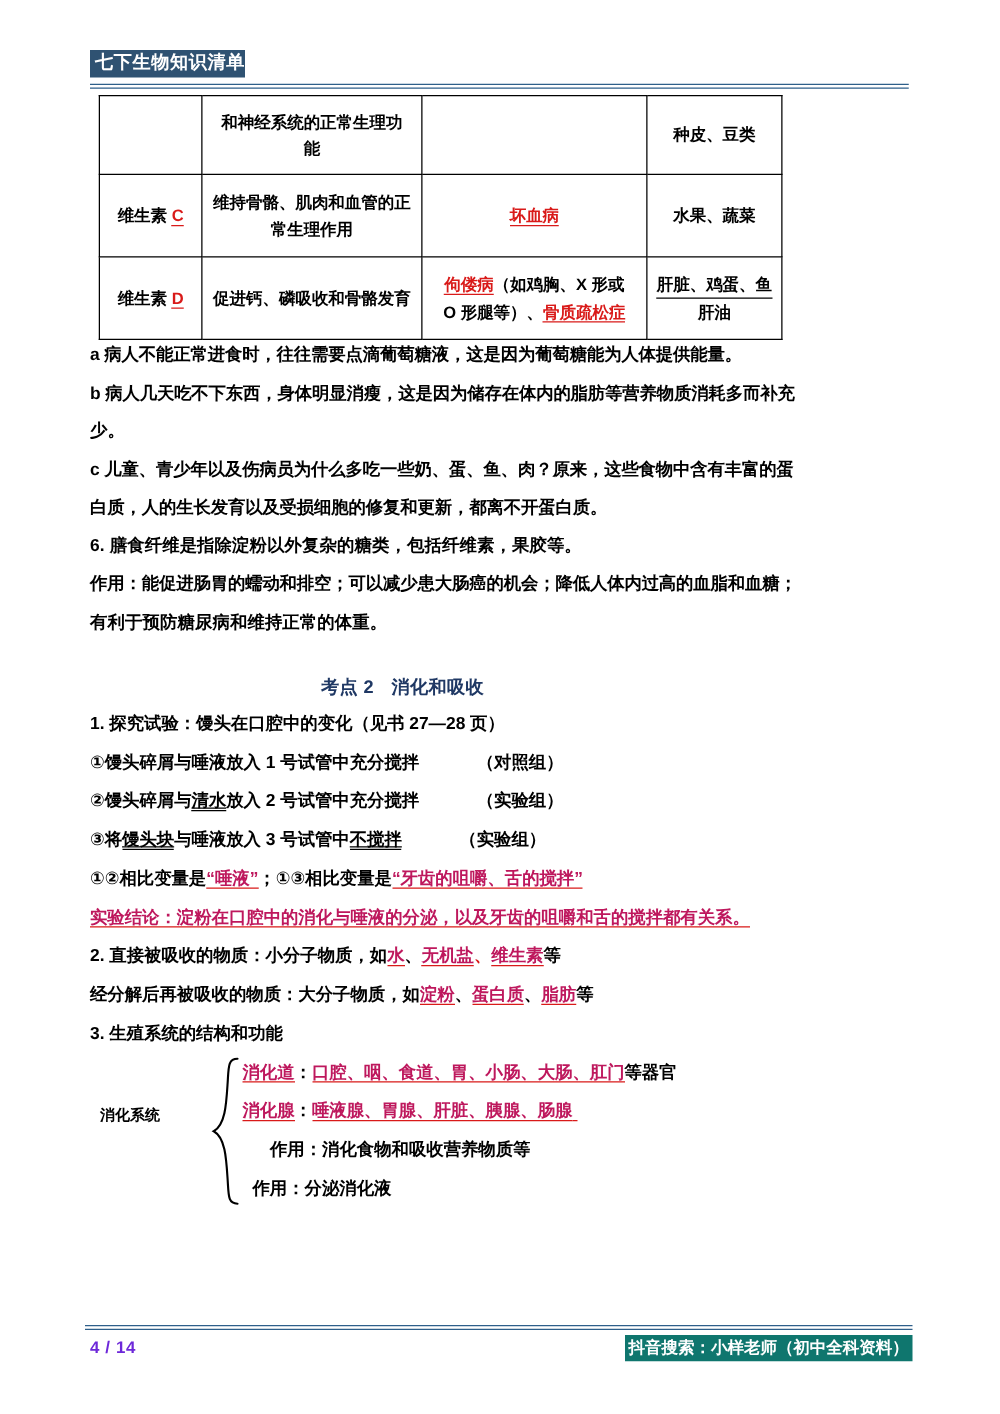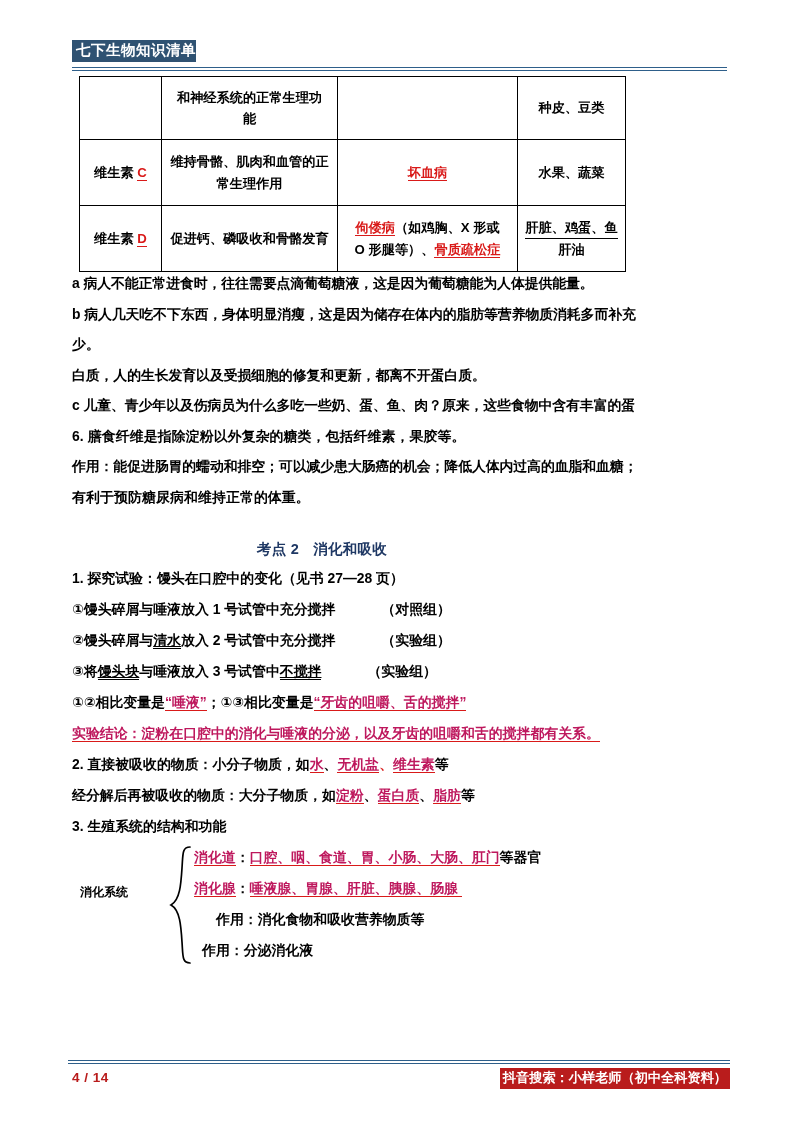--- a/index.html
+++ b/index.html
@@ -268,8 +268,8 @@
     <div class="ln tight">a 病人不能正常进食时，往往需要点滴葡萄糖液，这是因为葡萄糖能为人体提供能量。</div>
     <div class="ln tight">b 病人几天吃不下东西，身体明显消瘦，这是因为储存在体内的脂肪等营养物质消耗多而补充</div>
     <div class="ln">少。</div>
+    <div class="ln tight">c 儿童、青少年以及伤病员为什么多吃一些奶、蛋、鱼、肉？原来，这些食物中含有丰富的蛋</div>
     <div class="ln tight">白质，人的生长发育以及受损细胞的修复和更新，都离不开蛋白质。</div>
-    <div class="ln tight">c 儿童、青少年以及伤病员为什么多吃一些奶、蛋、鱼、肉？原来，这些食物中含有丰富的蛋</div>
     <div class="ln">6. 膳食纤维是指除淀粉以外复杂的糖类，包括纤维素，果胶等。</div>
     <div class="ln tight"> 作用：能促进肠胃的蠕动和排空；可以减少患大肠癌的机会；降低人体内过高的血脂和血糖；</div>
     <div class="ln">有利于预防糖尿病和维持正常的体重。</div>

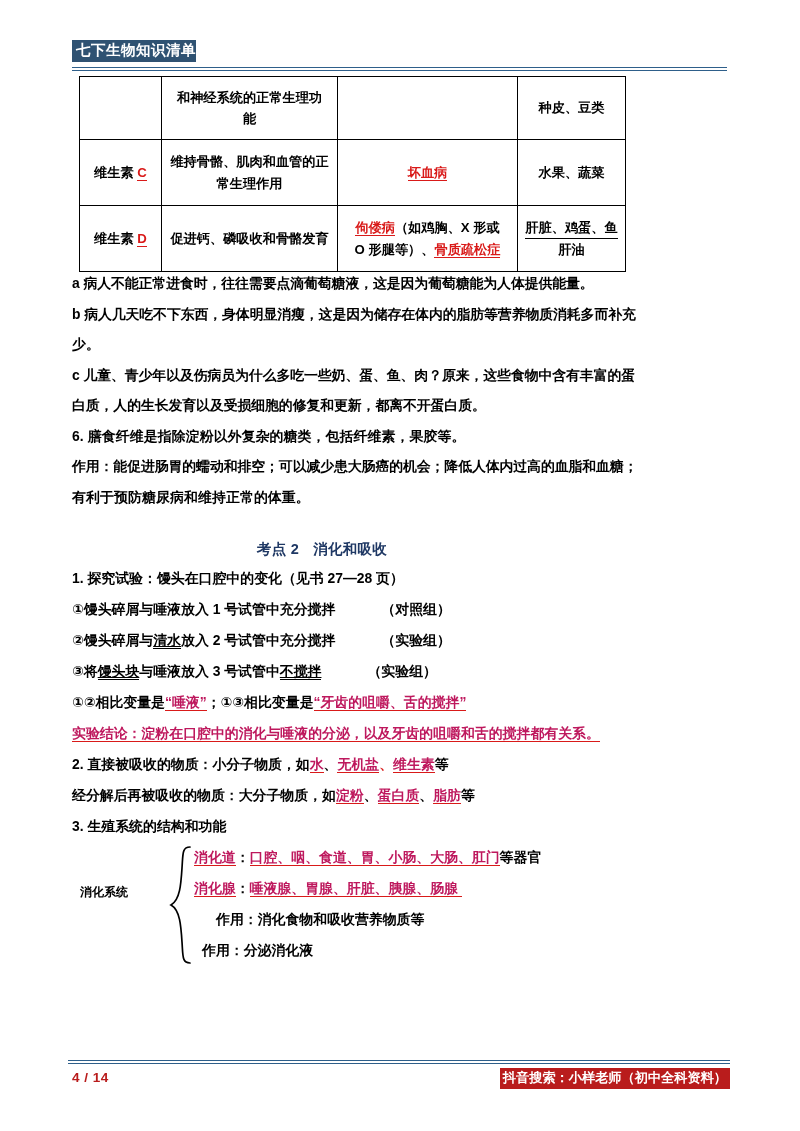--- a/index.html
+++ b/index.html
@@ -193,7 +193,7 @@
     top: 1070px;
     font-size: 13.5px;
     font-weight: bold;
-    color: #b91c1c;
+    color: #6d28d9;
     letter-spacing: 0.5px;
   }
   .footer-banner {

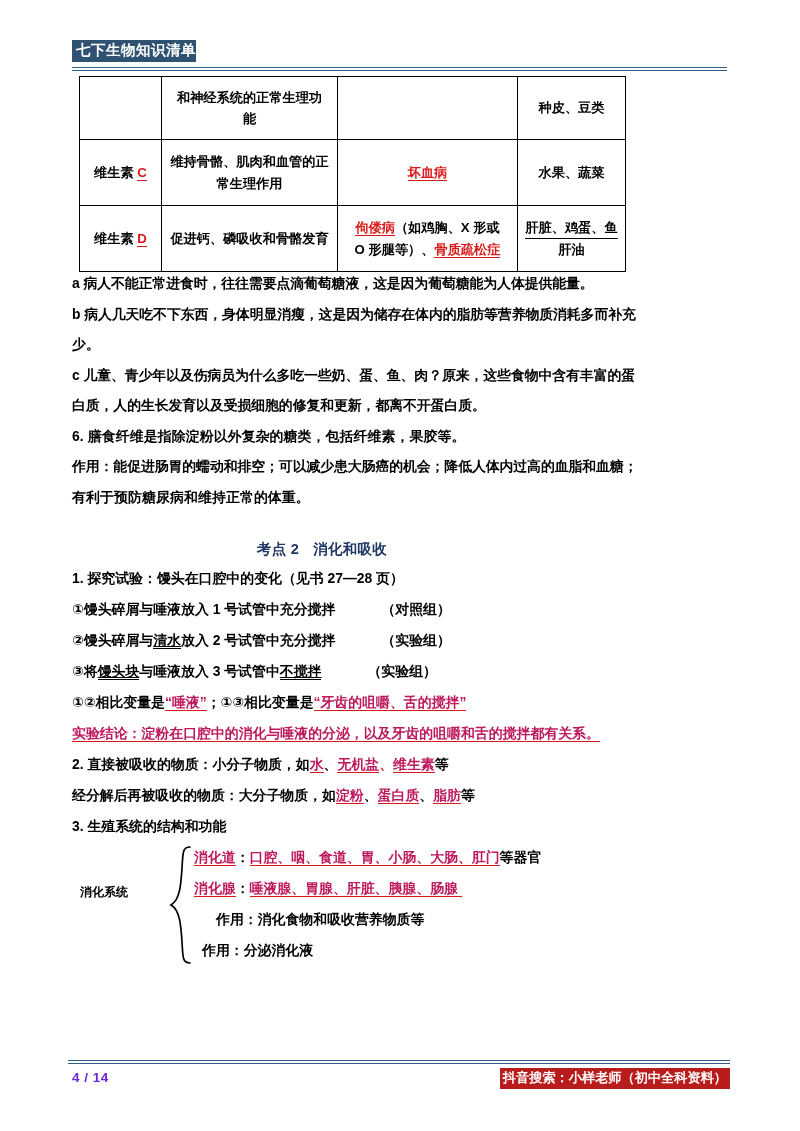--- a/index.html
+++ b/index.html
@@ -200,7 +200,7 @@
     position: absolute;
     right: 70px;
     top: 1068px;
-    background: #b91c1c;
+    background: #0f766e;
     color: #ffffff;
     font-size: 13.2px;
     font-weight: bold;

